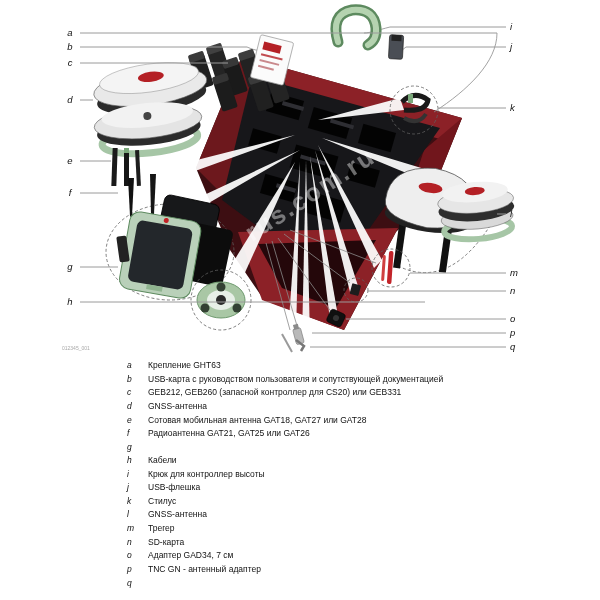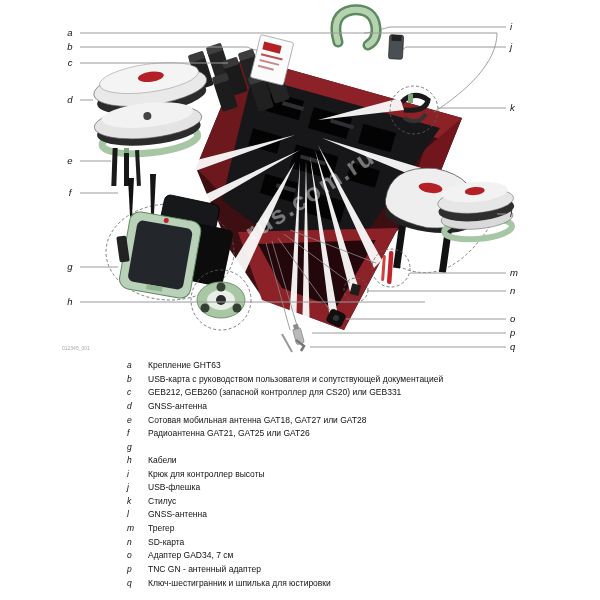--- a/index.html
+++ b/index.html
@@ -350,7 +350,6 @@
       </div>
     <div class="row">
         <span class="k">q</span>
-        <span class="t">Ключ-шестигранник и шпилька для юстировки</span>
       </div>
   </div>
 </div>

